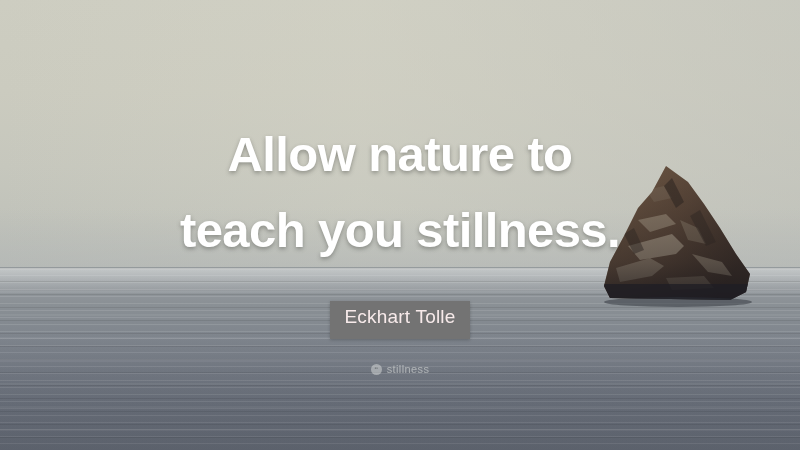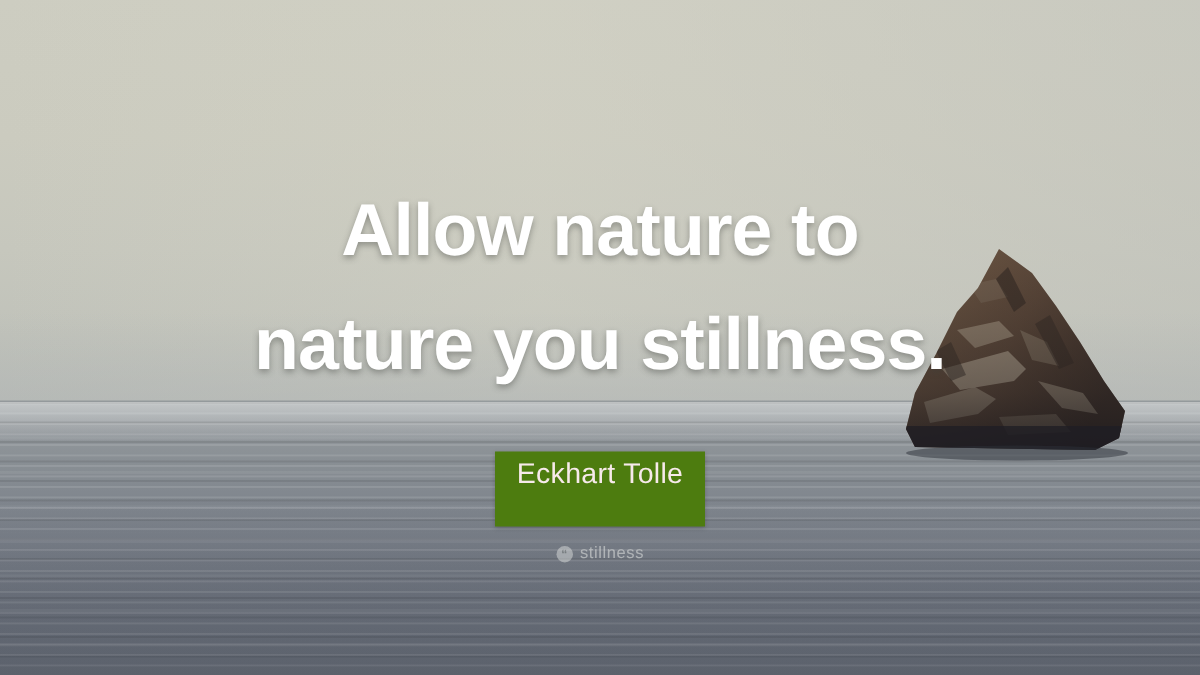--- a/index.html
+++ b/index.html
@@ -238,7 +238,7 @@
 
   <div class="quote-block">
     <div class="quote-line">Allow nature to</div>
-    <div class="quote-line">nature you stillness.</div>
+    <div class="quote-line">teach you stillness.</div>
   </div>
 
   <div class="author-row">

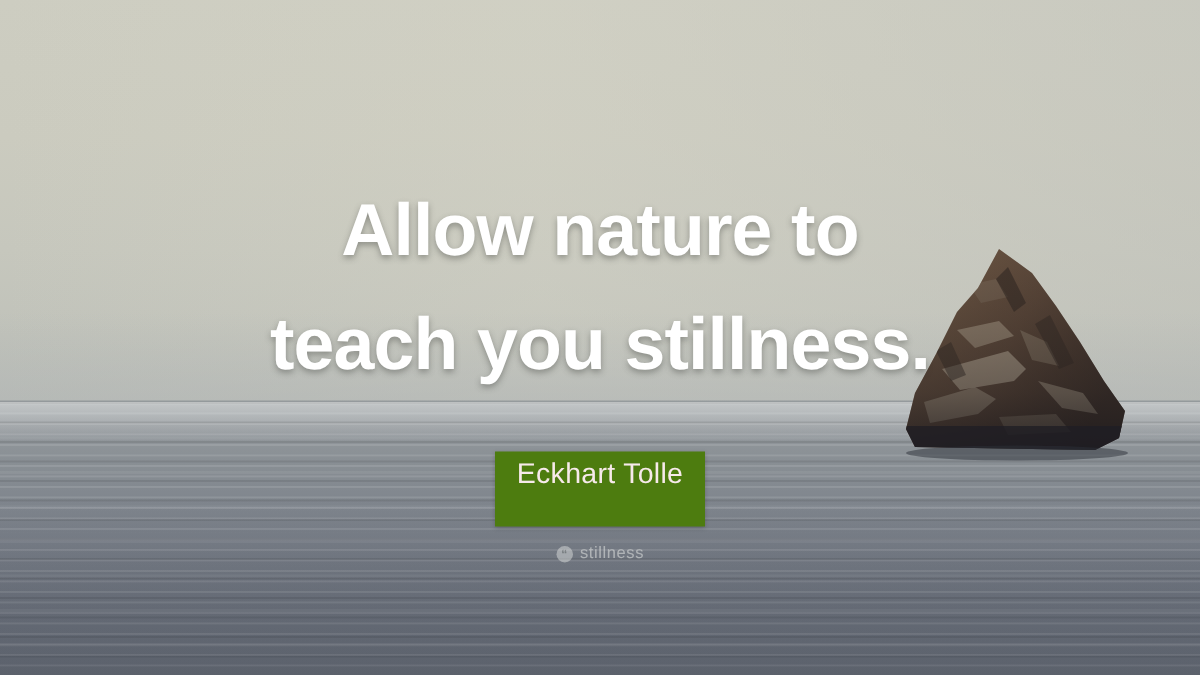--- a/index.html
+++ b/index.html
@@ -130,11 +130,11 @@
   }
   .author-badge {
     display: inline-block;
-    background: #4d7c0f;
+    background: #737373;
     color: #f7eaea;
     font-size: 19px;
     line-height: 19px;
-    padding: 6px 14px 25px 14px;
+    padding: 6px 14px 13px 14px;
     letter-spacing: 0.2px;
     box-shadow: 0 1px 3px rgba(0,0,0,0.22);
   }

